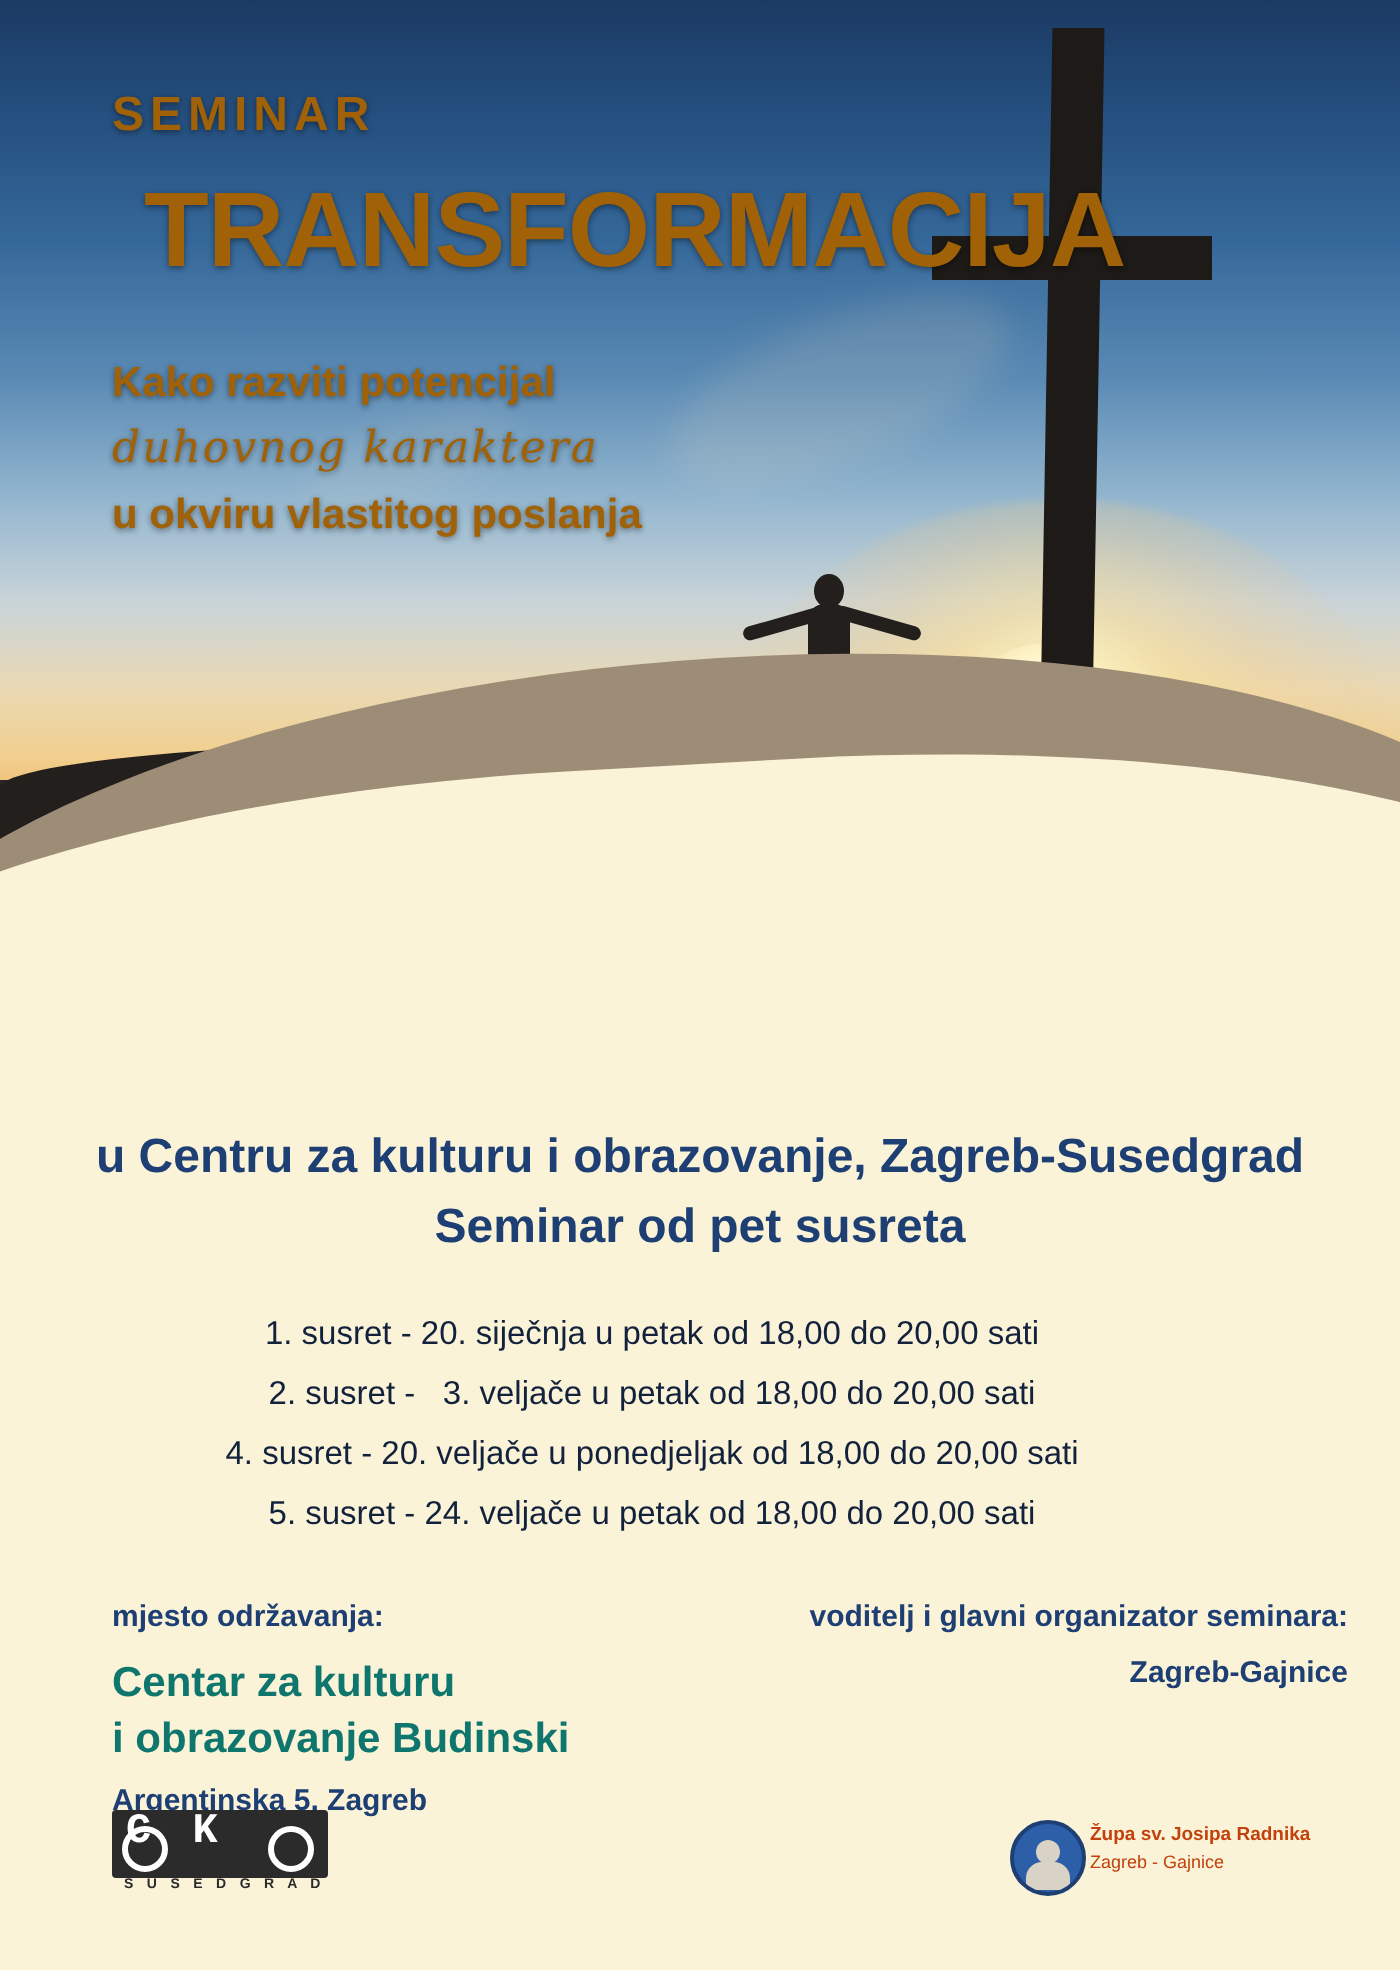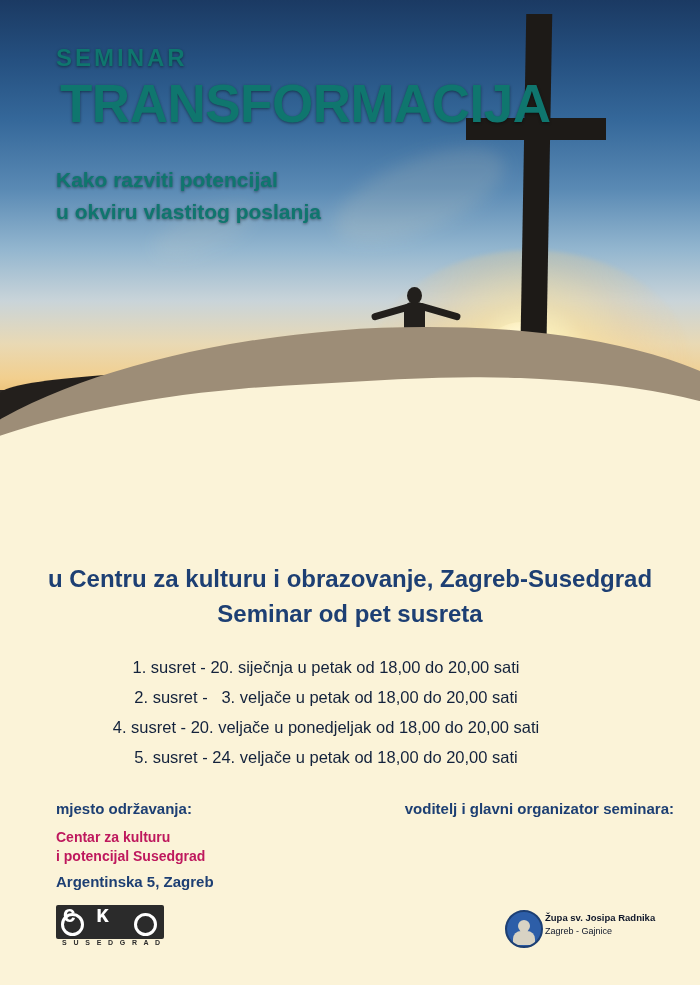--- a/index.html
+++ b/index.html
@@ -179,7 +179,7 @@
     left: 56px;
     top: 44px;
     width: 470px;
-    color: #0f766e;
+    color: #a16207;
     text-shadow: 0 1px 3px rgba(0,0,0,0.45);
   }
   .kicker {

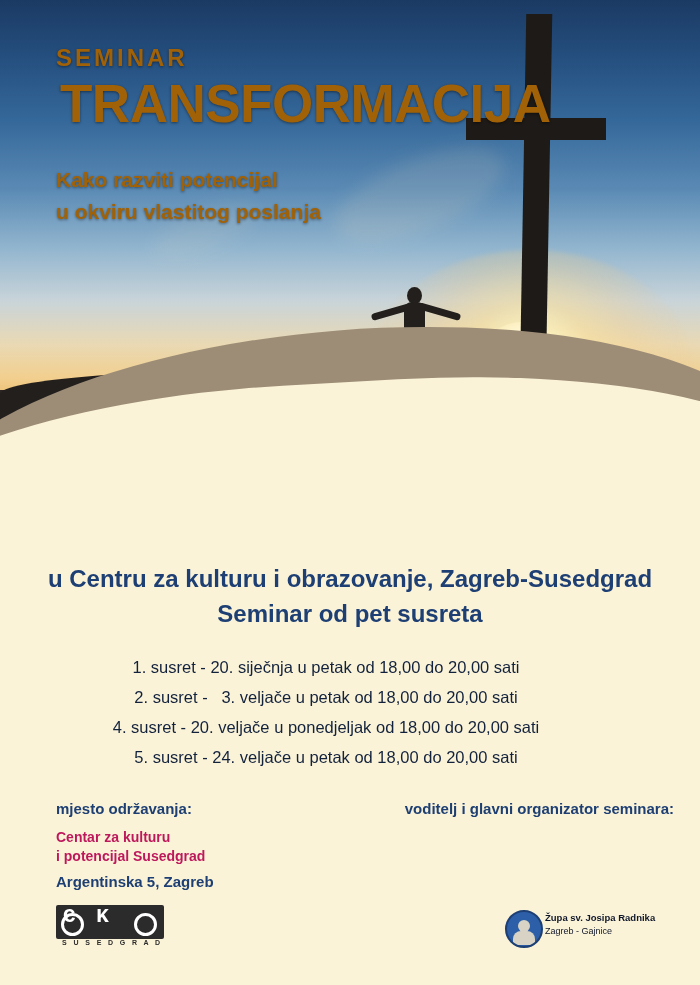--- a/index.html
+++ b/index.html
@@ -192,7 +192,7 @@
     font-size: 53px;
     font-weight: bold;
     letter-spacing: -0.5px;
-    margin: 4px;
+    margin: 16px;
     line-height: 1.05;
   }
   .sub {

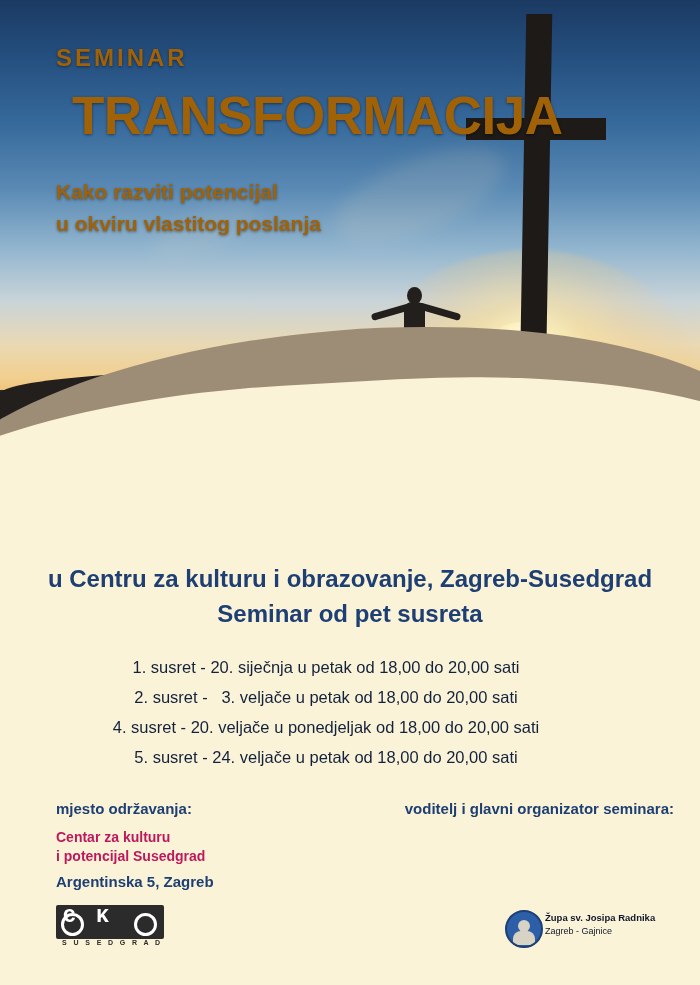--- a/index.html
+++ b/index.html
@@ -376,6 +376,7 @@
     <div class="headline">TRANSFORMACIJA</div>
     <div class="sub">
       <div>Kako razviti potencijal</div>
+      <div class="script">duhovnog karaktera</div>
       <div>u okviru vlastitog poslanja</div>
     </div>
   </div>

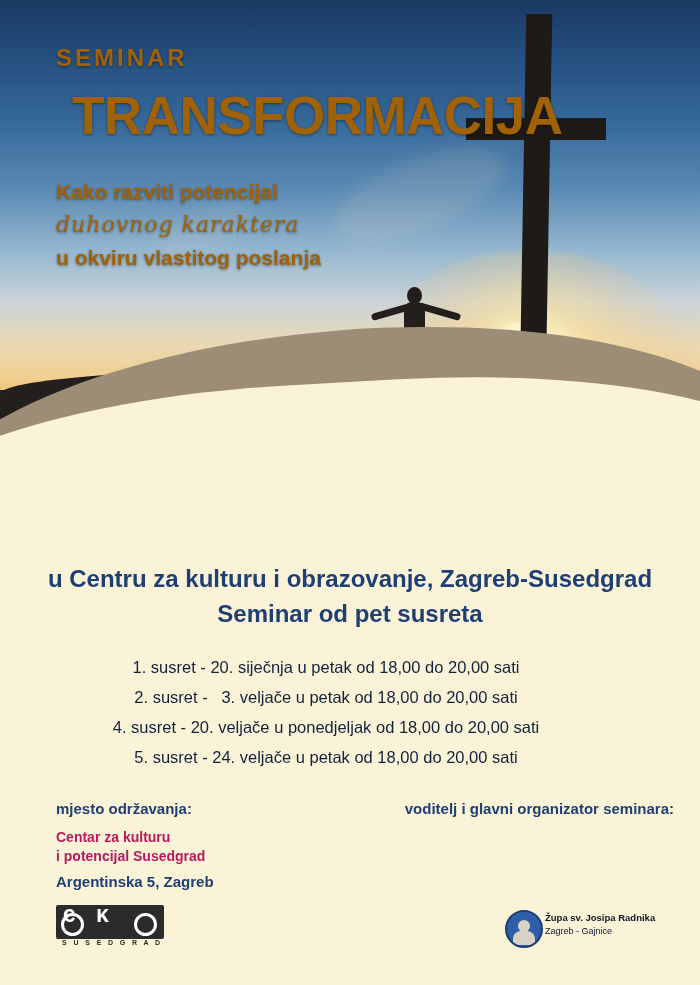--- a/index.html
+++ b/index.html
@@ -255,10 +255,10 @@
     margin-bottom: 11px;
   }
   .col-body {
-    font-size: 14px;
+    font-size: 21px;
     font-weight: bold;
     line-height: 1.35;
-    color: #be185d;
+    color: #0f766e;
   }
   .col-note {
     font-size: 15px;

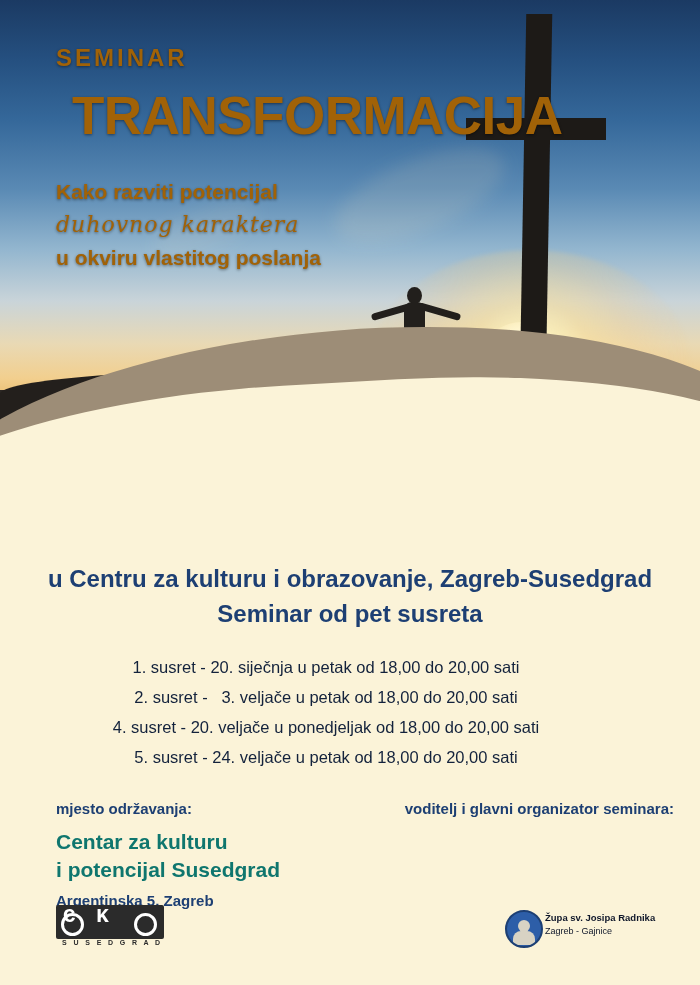--- a/index.html
+++ b/index.html
@@ -404,6 +404,7 @@
 
   <div class="col col-right">
     <div class="col-head">voditelj i glavni organizator seminara:</div>
+    <div class="col-note">Zagreb-Gajnice</div>
   </div>
 
   <div class="logo-czk">

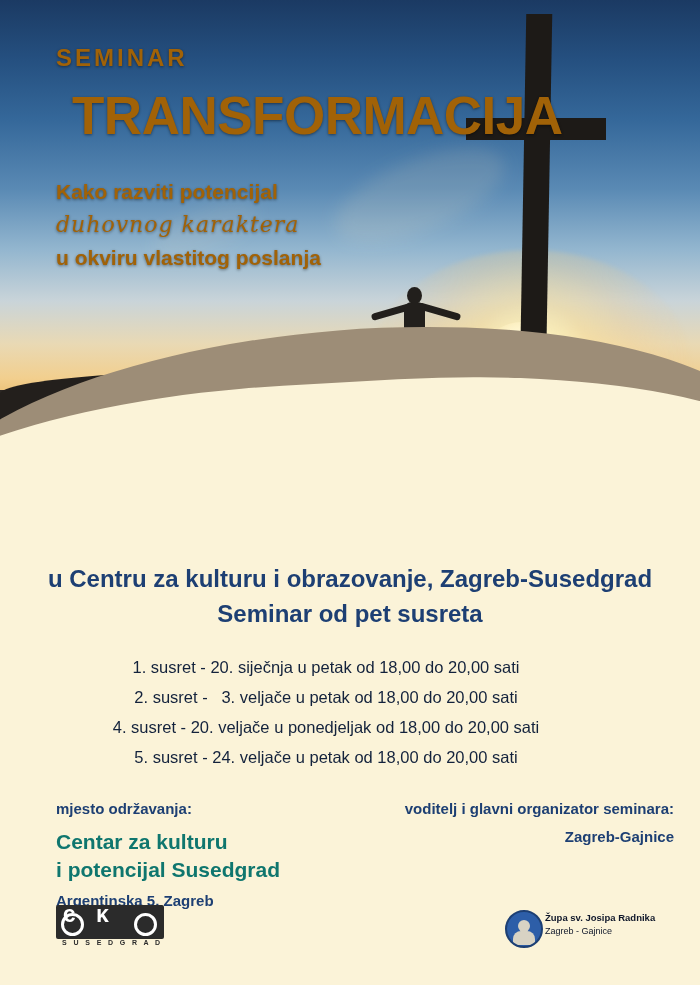--- a/index.html
+++ b/index.html
@@ -397,7 +397,7 @@
     <div class="col-head">mjesto održavanja:</div>
     <div class="col-body">
       <div>Centar za kulturu</div>
-      <div>i potencijal Susedgrad</div>
+      <div>i obrazovanje Budinski</div>
     </div>
     <div class="col-note">Argentinska 5, Zagreb</div>
   </div>

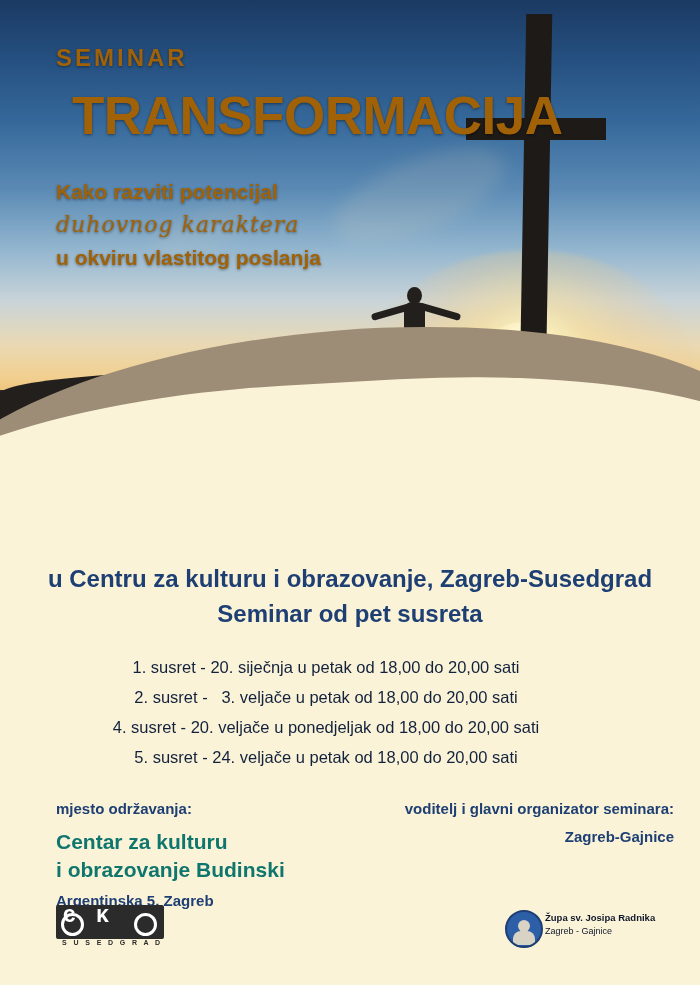--- a/index.html
+++ b/index.html
@@ -341,7 +341,7 @@
   .parish-text {
     position: absolute;
     left: 40px; top: 4px;
-    color: #0f172a;
+    color: #c2410c;
   }
   .parish-l1 { font-size: 9.5px; font-weight: bold; }
   .parish-l2 { font-size: 9px; margin-top: 3px; }

